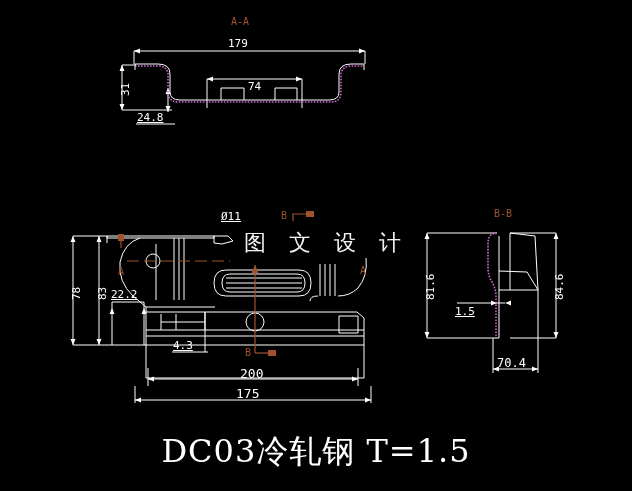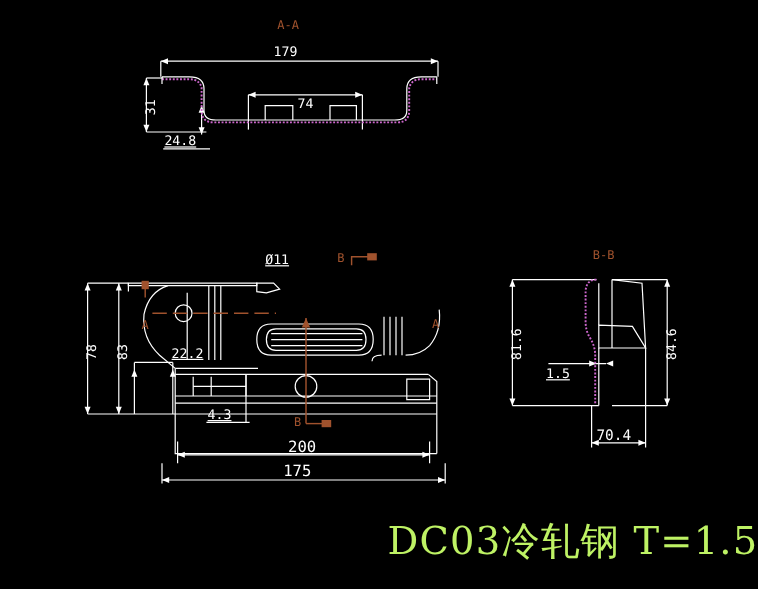--- a/index.html
+++ b/index.html
@@ -238,6 +238,7 @@
   <div class="txt u" style="left:455px;top:305px;">1.5</div>
   <div class="txt" style="left:497px;top:356px;font-size:12px;">70.4</div>
 
+  <div id="wm">图 文 设 计</div>
 
   <div id="title">DC03冷轧钢   T=1.5</div>
 

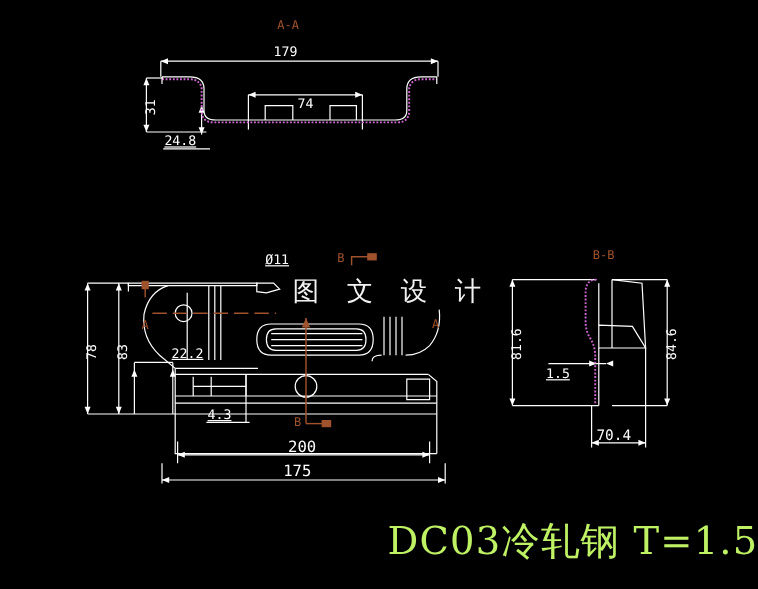--- a/index.html
+++ b/index.html
@@ -222,7 +222,7 @@
   <div class="txt u" style="left:221px;top:210px;">Ø11</div>
   <div class="txt rot" style="left:70px;top:300px;">78</div>
   <div class="txt rot" style="left:96px;top:300px;">83</div>
-  <div class="txt u" style="left:111px;top:288px;margin-left:32px;">22.2</div>
+  <div class="txt u" style="left:111px;top:288px;">22.2</div>
   <div class="txt u" style="left:173px;top:339px;">4.3</div>
   <div class="txt" style="left:240px;top:366px;font-size:13px;">200</div>
   <div class="txt" style="left:236px;top:386px;font-size:13px;">175</div>

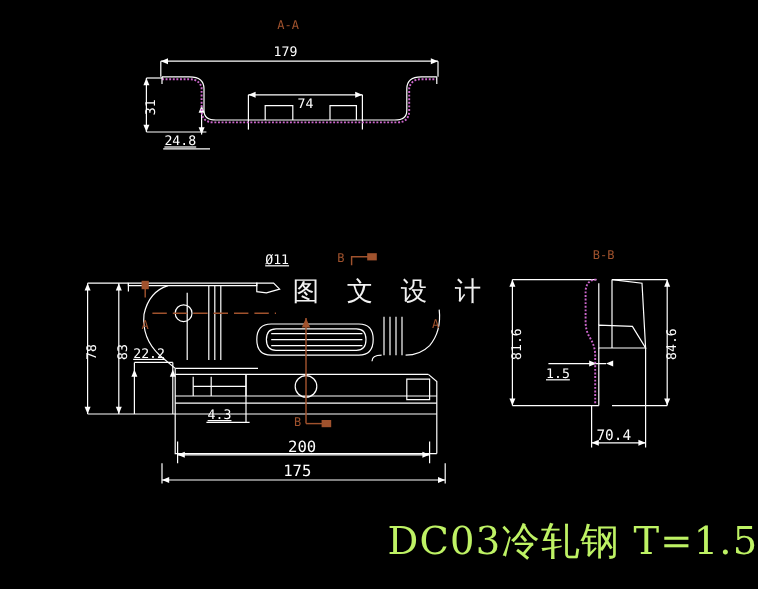--- a/index.html
+++ b/index.html
@@ -17,8 +17,8 @@
         font-family:"DejaVu Sans Mono","Liberation Mono",monospace;}
   #wm{position:absolute;left:244px;top:228px;color:#f2f2f2;font-size:22px;
       letter-spacing:8px;font-family:"DejaVu Serif","Liberation Serif",serif;}
-  #title{position:absolute;left:0;top:430px;width:632px;text-align:right;
-         color:#bef264;font-size:32px;letter-spacing:1px;
+  #title{position:absolute;left:0;top:430px;width:632px;text-align:center;
+         color:#ffffff;font-size:32px;letter-spacing:1px;
          font-family:"DejaVu Serif","Liberation Serif",serif;}
 </style>
 </head>

